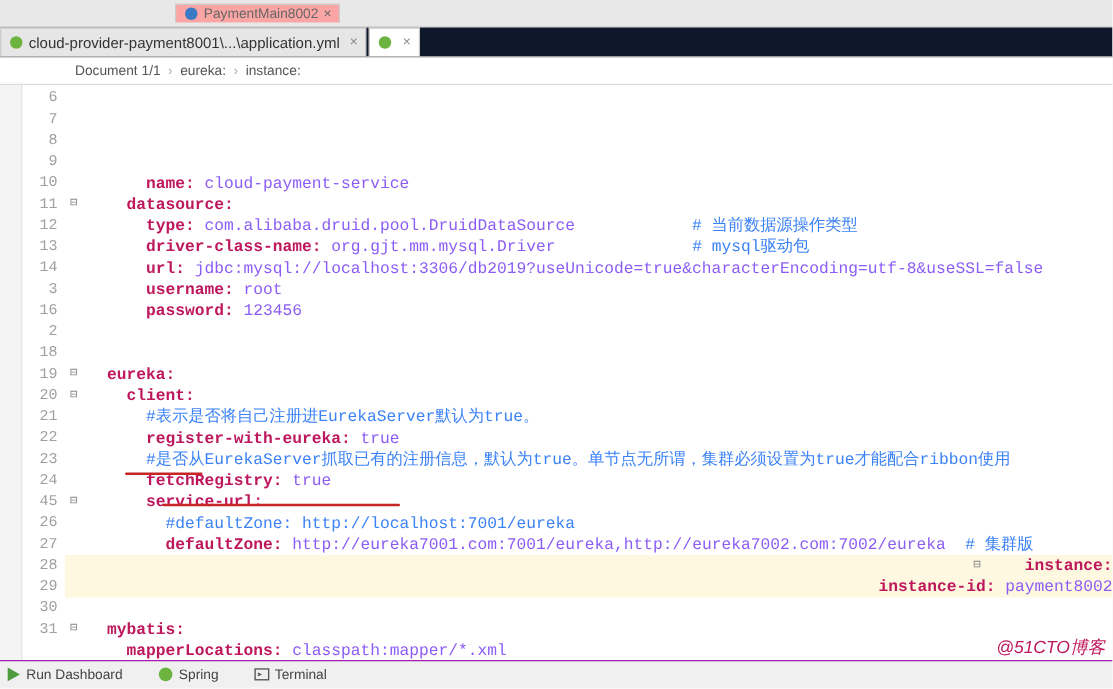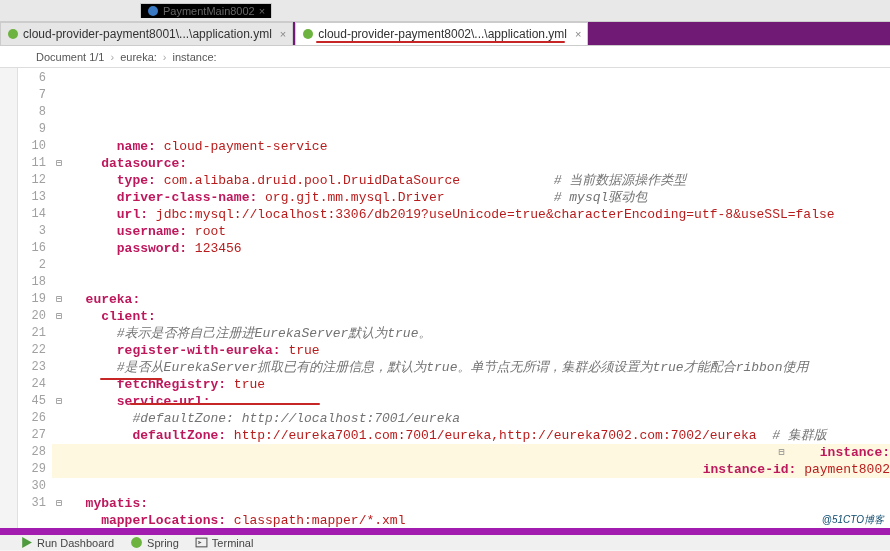--- a/index.html
+++ b/index.html
@@ -5,7 +5,7 @@
   * { margin: 0; padding: 0; box-sizing: border-box; }
   body { font-family: Consolas, "Courier New", monospace; font-size: 13px; background: #f5f5f5; width: 890px; height: 551px; overflow: hidden; color: #333; }
   .topbar { height: 22px; background: #e8e8e8; border-bottom: 1px solid #ccc; display: flex; align-items: center; padding: 0 10px 0 140px; font-size: 11px; color: #666; font-family: "Segoe UI", sans-serif; }
-  .topbar .tab-mini { background: #000000; border: 1px solid #ccc; border-bottom: none; padding: 1px 6px; display: flex; align-items: center; gap: 4px; }
+  .topbar .tab-mini { background: #fca5a5; border: 1px solid #ccc; border-bottom: none; padding: 1px 6px; display: flex; align-items: center; gap: 4px; }
   .tabs { height: 24px; background: #701a75; border-bottom: 1px solid #ccc; display: flex; align-items: flex-end; }
   .tab { height: 23px; background: #fff; border: 1px solid #ccc; border-bottom: none; margin-right: 2px; padding: 0 6px; display: flex; align-items: center; gap: 4px; font-size: 12px; font-family: "Segoe UI", sans-serif; cursor: pointer; position: relative; }
   .tab.inactive { background: #e6e6e6; }

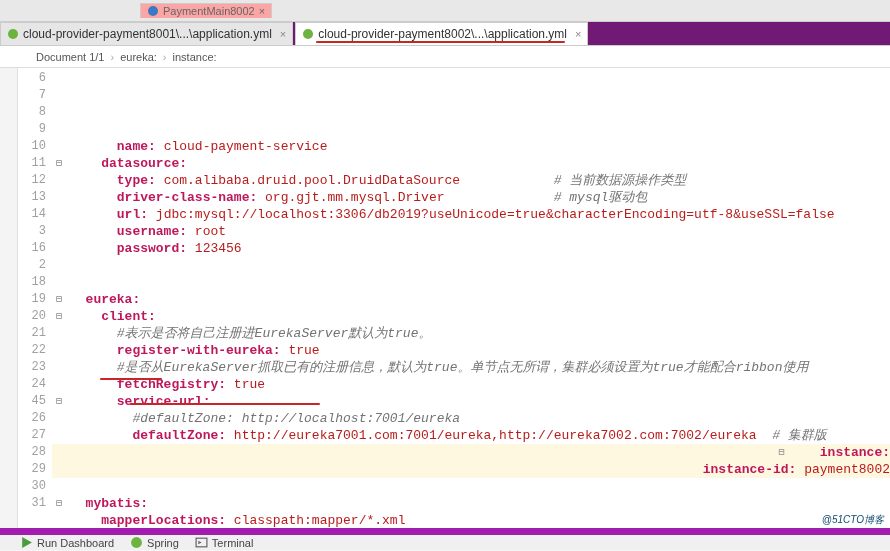--- a/index.html
+++ b/index.html
@@ -6,7 +6,7 @@
   body { font-family: Consolas, "Courier New", monospace; font-size: 13px; background: #f5f5f5; width: 890px; height: 551px; overflow: hidden; color: #333; }
   .topbar { height: 22px; background: #e8e8e8; border-bottom: 1px solid #ccc; display: flex; align-items: center; padding: 0 10px 0 140px; font-size: 11px; color: #666; font-family: "Segoe UI", sans-serif; }
   .topbar .tab-mini { background: #fca5a5; border: 1px solid #ccc; border-bottom: none; padding: 1px 6px; display: flex; align-items: center; gap: 4px; }
-  .tabs { height: 24px; background: #701a75; border-bottom: 1px solid #ccc; display: flex; align-items: flex-end; }
+  .tabs { height: 24px; background: #0f172a; border-bottom: 1px solid #ccc; display: flex; align-items: flex-end; }
   .tab { height: 23px; background: #fff; border: 1px solid #ccc; border-bottom: none; margin-right: 2px; padding: 0 6px; display: flex; align-items: center; gap: 4px; font-size: 12px; font-family: "Segoe UI", sans-serif; cursor: pointer; position: relative; }
   .tab.inactive { background: #e6e6e6; }
   .tab .close { color: #888; font-size: 11px; margin-left: 4px; }

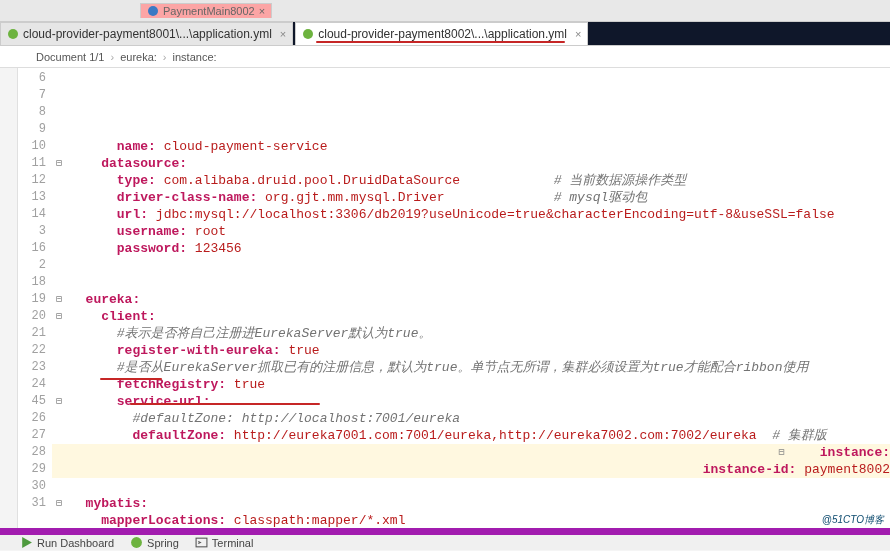--- a/index.html
+++ b/index.html
@@ -57,7 +57,6 @@
     <span class="icon-leaf"><svg viewBox="0 0 12 12">
           <circle cx="6" cy="6" r="5" fill="#6db33f"></circle>
         </svg></span>
-    <span>cloud-provider-payment8002\...\application.yml</span>
     <span class="close">×</span>
     <div class="red-underline"></div>
   </div>

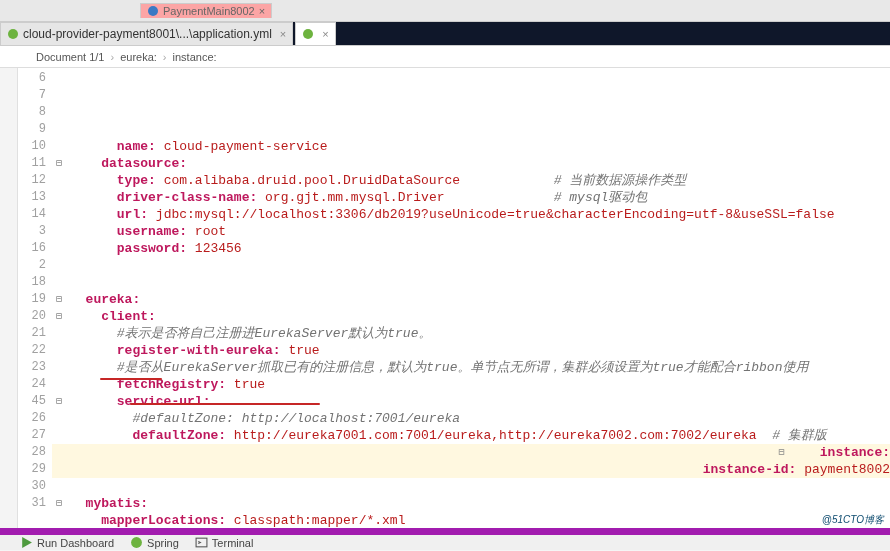--- a/index.html
+++ b/index.html
@@ -13,7 +13,7 @@
   .icon-leaf { width: 12px; height: 12px; display: inline-block; }
   .icon-leaf svg { width: 100%; height: 100%; }
   .red-underline { position: absolute; bottom: 2px; left: 20px; right: 22px; height: 2px; background: #c62626; border-radius: 1px; }
-  .breadcrumbs { height: 22px; background: #fff; border-bottom: 1px solid #ddd; display: flex; align-items: center; padding-left: 36px; font-size: 11px; color: #555; font-family: "Segoe UI", sans-serif; gap: 6px; }
+  .breadcrumbs { height: 22px; background: #fff; border-bottom: 1px solid #ddd; display: flex; align-items: center; padding-left: 60px; font-size: 11px; color: #555; font-family: "Segoe UI", sans-serif; gap: 6px; }
   .crumb-sep { color: #aaa; }
   .editor { display: flex; background: #fff; height: 460px; overflow: hidden; }
   .sidebar-strip { width: 18px; background: #f4f4f4; border-right: 1px solid #e0e0e0; }

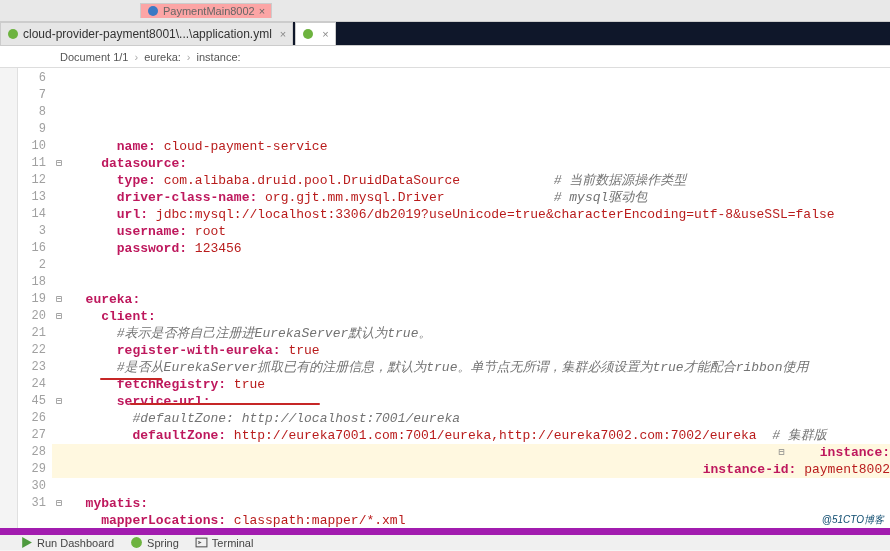--- a/index.html
+++ b/index.html
@@ -24,7 +24,7 @@
   .code .line.hl { background: #fff8e0; text-align: right; }
   .marker { display: inline-block; width: 10px; margin-left: -14px; margin-right: 4px; color: #888; font-size: 10px; vertical-align: middle; }
   .key { color: #be185d; font-weight: bold; }
-  .val { color: #b91c1c; }
+  .val { color: #8b5cf6; }
   .comment { color: #737373; font-style: italic; }
   .red-u2 { position: absolute; height: 2px; background: #c62626; border-radius: 1px; }
   .bottombar { height: 22px; background: #f0f0f0; border-top: 7px solid #a21caf; display: flex; align-items: center; font-size: 11px; font-family: "Segoe UI", sans-serif; color: #444; padding-left: 20px; gap: 16px; }

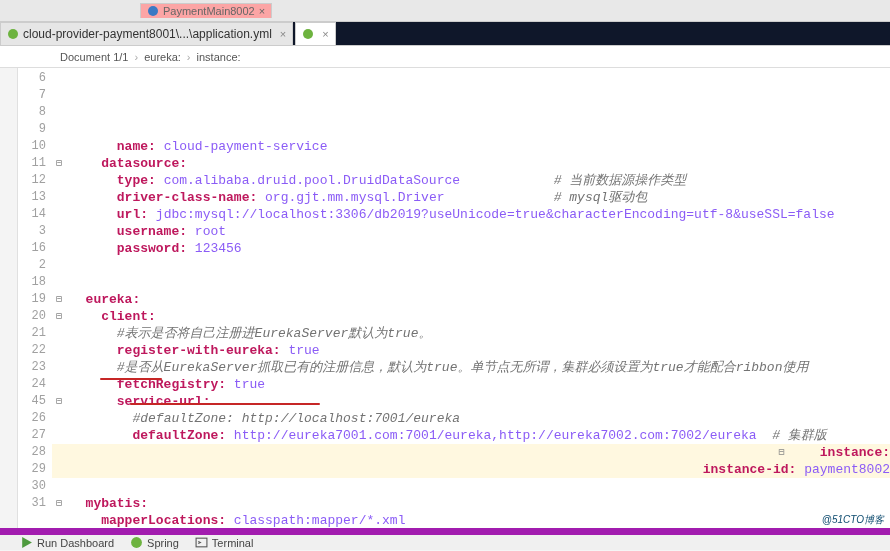--- a/index.html
+++ b/index.html
@@ -25,7 +25,7 @@
   .marker { display: inline-block; width: 10px; margin-left: -14px; margin-right: 4px; color: #888; font-size: 10px; vertical-align: middle; }
   .key { color: #be185d; font-weight: bold; }
   .val { color: #8b5cf6; }
-  .comment { color: #737373; font-style: italic; }
+  .comment { color: #3b82f6; }
   .red-u2 { position: absolute; height: 2px; background: #c62626; border-radius: 1px; }
   .bottombar { height: 22px; background: #f0f0f0; border-top: 7px solid #a21caf; display: flex; align-items: center; font-size: 11px; font-family: "Segoe UI", sans-serif; color: #444; padding-left: 20px; gap: 16px; }
   .tool { display: flex; align-items: center; gap: 4px; cursor: pointer; }

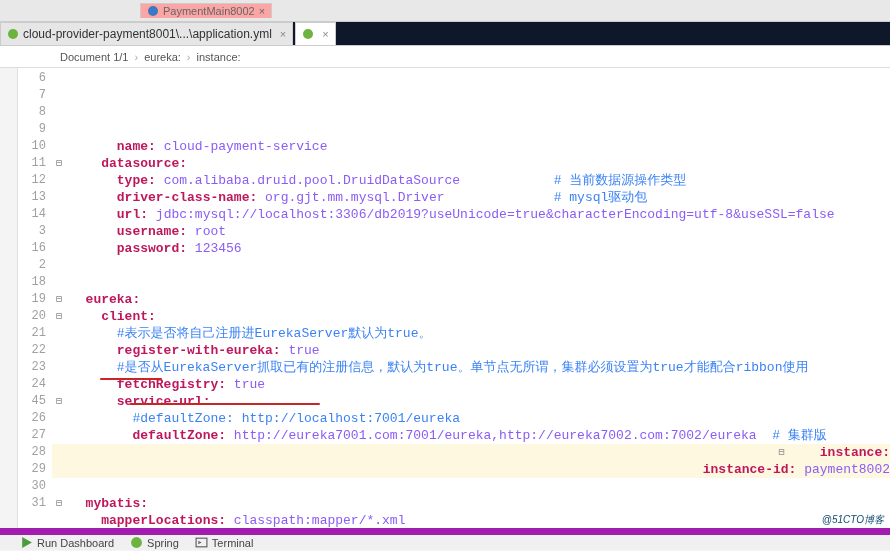--- a/index.html
+++ b/index.html
@@ -30,7 +30,7 @@
   .bottombar { height: 22px; background: #f0f0f0; border-top: 7px solid #a21caf; display: flex; align-items: center; font-size: 11px; font-family: "Segoe UI", sans-serif; color: #444; padding-left: 20px; gap: 16px; }
   .tool { display: flex; align-items: center; gap: 4px; cursor: pointer; }
   .tool .ticon { width: 13px; height: 13px; display: inline-block; }
-  .watermark { position: absolute; right: 6px; bottom: 24px; color: #0c4a6e; font-size: 10px; font-family: sans-serif; font-style: italic; }
+  .watermark { position: absolute; right: 6px; bottom: 24px; color: #be185d; font-size: 14px; font-family: sans-serif; font-style: italic; }
 </style>
 </head>
 <body>

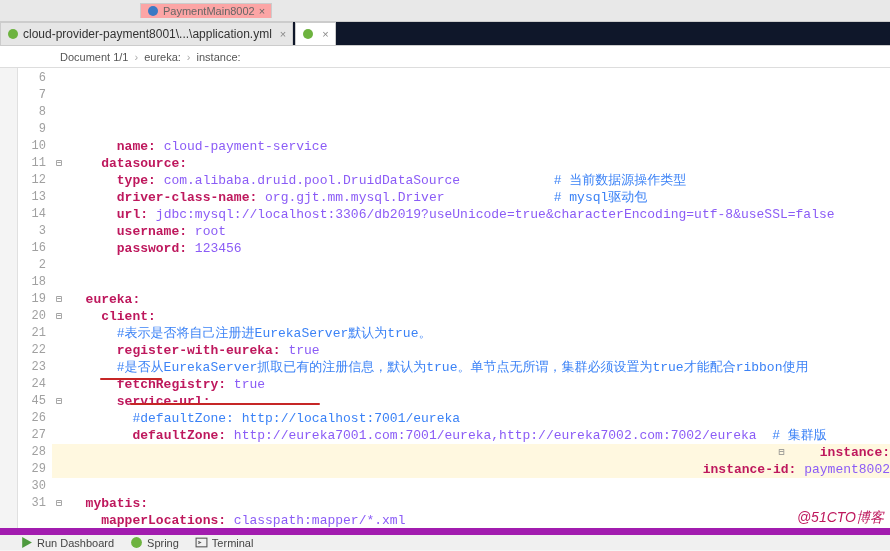--- a/index.html
+++ b/index.html
@@ -27,7 +27,7 @@
   .val { color: #8b5cf6; }
   .comment { color: #3b82f6; }
   .red-u2 { position: absolute; height: 2px; background: #c62626; border-radius: 1px; }
-  .bottombar { height: 22px; background: #f0f0f0; border-top: 7px solid #a21caf; display: flex; align-items: center; font-size: 11px; font-family: "Segoe UI", sans-serif; color: #444; padding-left: 20px; gap: 16px; }
+  .bottombar { height: 22px; background: #f0f0f0; border-top: 1px solid #a21caf; display: flex; align-items: center; font-size: 11px; font-family: "Segoe UI", sans-serif; color: #444; padding-left: 4px; gap: 28px; }
   .tool { display: flex; align-items: center; gap: 4px; cursor: pointer; }
   .tool .ticon { width: 13px; height: 13px; display: inline-block; }
   .watermark { position: absolute; right: 6px; bottom: 24px; color: #be185d; font-size: 14px; font-family: sans-serif; font-style: italic; }

